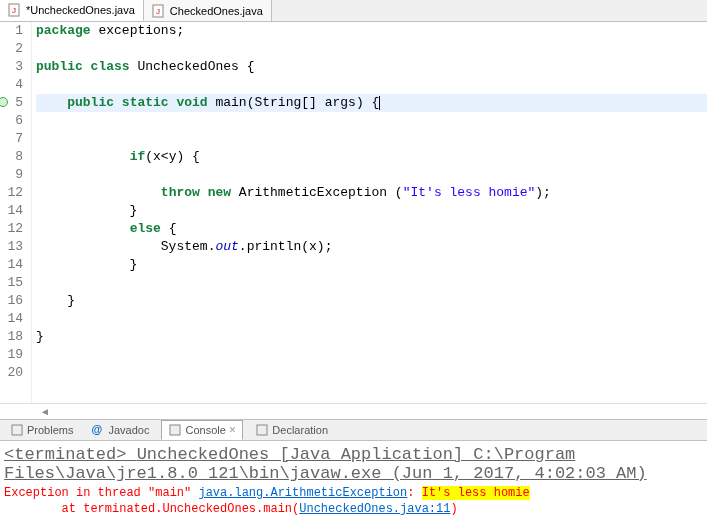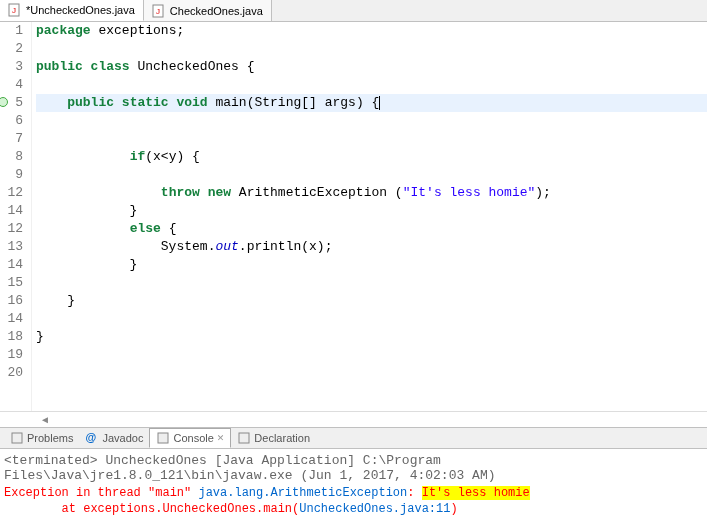--- a/index.html
+++ b/index.html
@@ -22,7 +22,7 @@
 .cursor { border-left: 1px solid #000; display: inline-block; height: 14px; vertical-align: middle; }
 .hscroll { height: 16px; border-top: 1px solid #ddd; display: flex; align-items: center; padding-left: 40px; }
 .hscroll-arrow { width: 12px; height: 12px; color: #888; font-size: 10px; }
-.bottom-tabs { display: flex; align-items: center; background: #f0f0f0; border-top: 1px solid #c0c0c0; border-bottom: 1px solid #c0c0c0; height: 22px; padding-left: 4px; gap: 0; }
+.bottom-tabs { display: flex; align-items: center; background: #f0f0f0; border-top: 1px solid #c0c0c0; border-bottom: 1px solid #c0c0c0; height: 22px; padding-left: 4px; gap: 6px; }
 .btab { display: flex; align-items: center; padding: 2px 6px; cursor: pointer; gap: 3px; color: #555; }
 .btab.active { background: #fff; border: 1px solid #aaa; border-bottom: 1px solid #fff; }
 .btab-icon { width: 14px; height: 14px; display: inline-flex; }

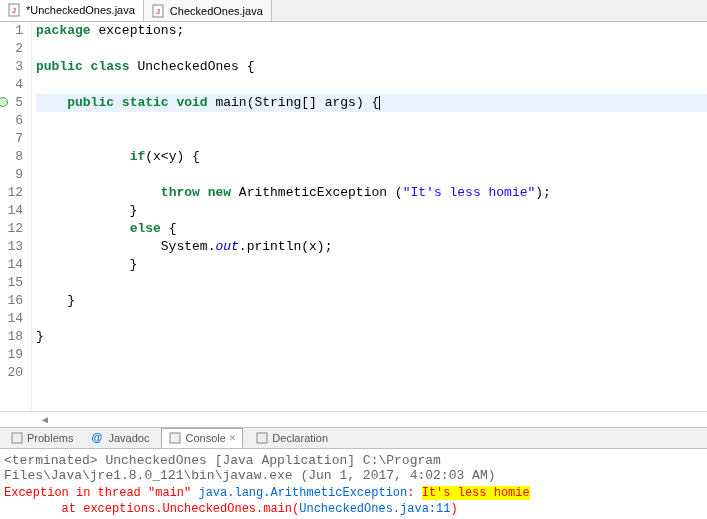--- a/index.html
+++ b/index.html
@@ -27,7 +27,7 @@
 .btab.active { background: #fff; border: 1px solid #aaa; border-bottom: 1px solid #fff; }
 .btab-icon { width: 14px; height: 14px; display: inline-flex; }
 .console { font-family: Consolas, "Courier New", monospace; font-size: 12px; padding: 2px 4px; background: #fff; flex-shrink: 0; }
-.console-header { color: #666; font-size: 13px; padding: 2px 0; }
+.console-header { color: #666; font-size: 17px; padding: 2px 0; text-decoration: underline; }
 .console-line { line-height: 16px; white-space: pre; }
 .err { color: #ff0000; }
 .link { color: #0066cc; cursor: pointer; }

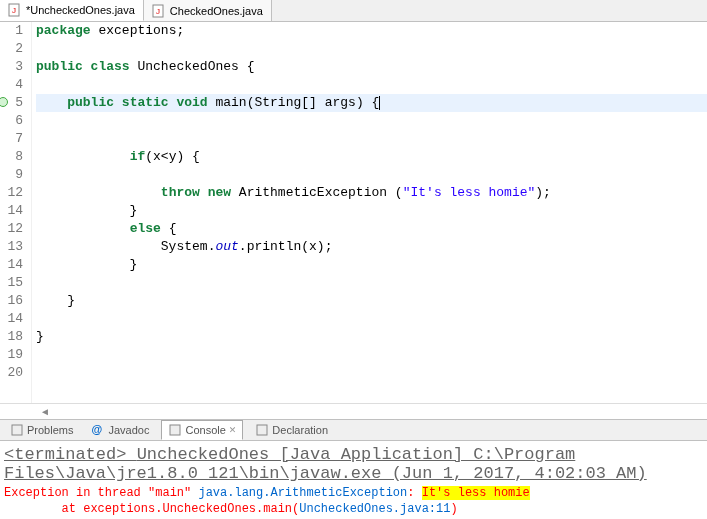--- a/index.html
+++ b/index.html
@@ -30,7 +30,7 @@
 .console-header { color: #666; font-size: 17px; padding: 2px 0; text-decoration: underline; }
 .console-line { line-height: 16px; white-space: pre; }
 .err { color: #ff0000; }
-.link { color: #0066cc; cursor: pointer; }
+.link { color: #0066cc; text-decoration: underline; cursor: pointer; }
 .hl-yellow { background: #ffff00; margin-top: 8px; }
 </style>
 </head>

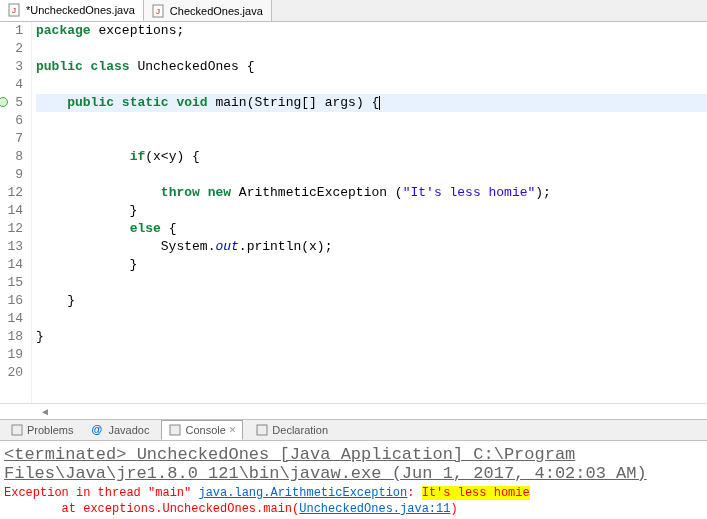--- a/index.html
+++ b/index.html
@@ -144,7 +144,7 @@
     <span>&lt;terminated&gt; </span><span>UncheckedOnes [Java Application] C:\Program Files\Java\jre1.8.0_121\bin\javaw.exe (Jun 1, 2017, 4:02:03 AM)</span>
   </div>
   <div class="console-line err"><span>Exception in thread "main" </span><span class="link">java.lang.ArithmeticException</span><span>: </span><span class="hl-yellow">It's less homie</span></div>
-  <div class="console-line err"><span>	at exceptions.UncheckedOnes.main(</span><span class="link">UncheckedOnes.java:11</span><span>)</span></div>
+  <div class="console-line err"><span>	at terminated.UncheckedOnes.main(</span><span class="link">UncheckedOnes.java:11</span><span>)</span></div>
 </div>
 
 </body></html>

